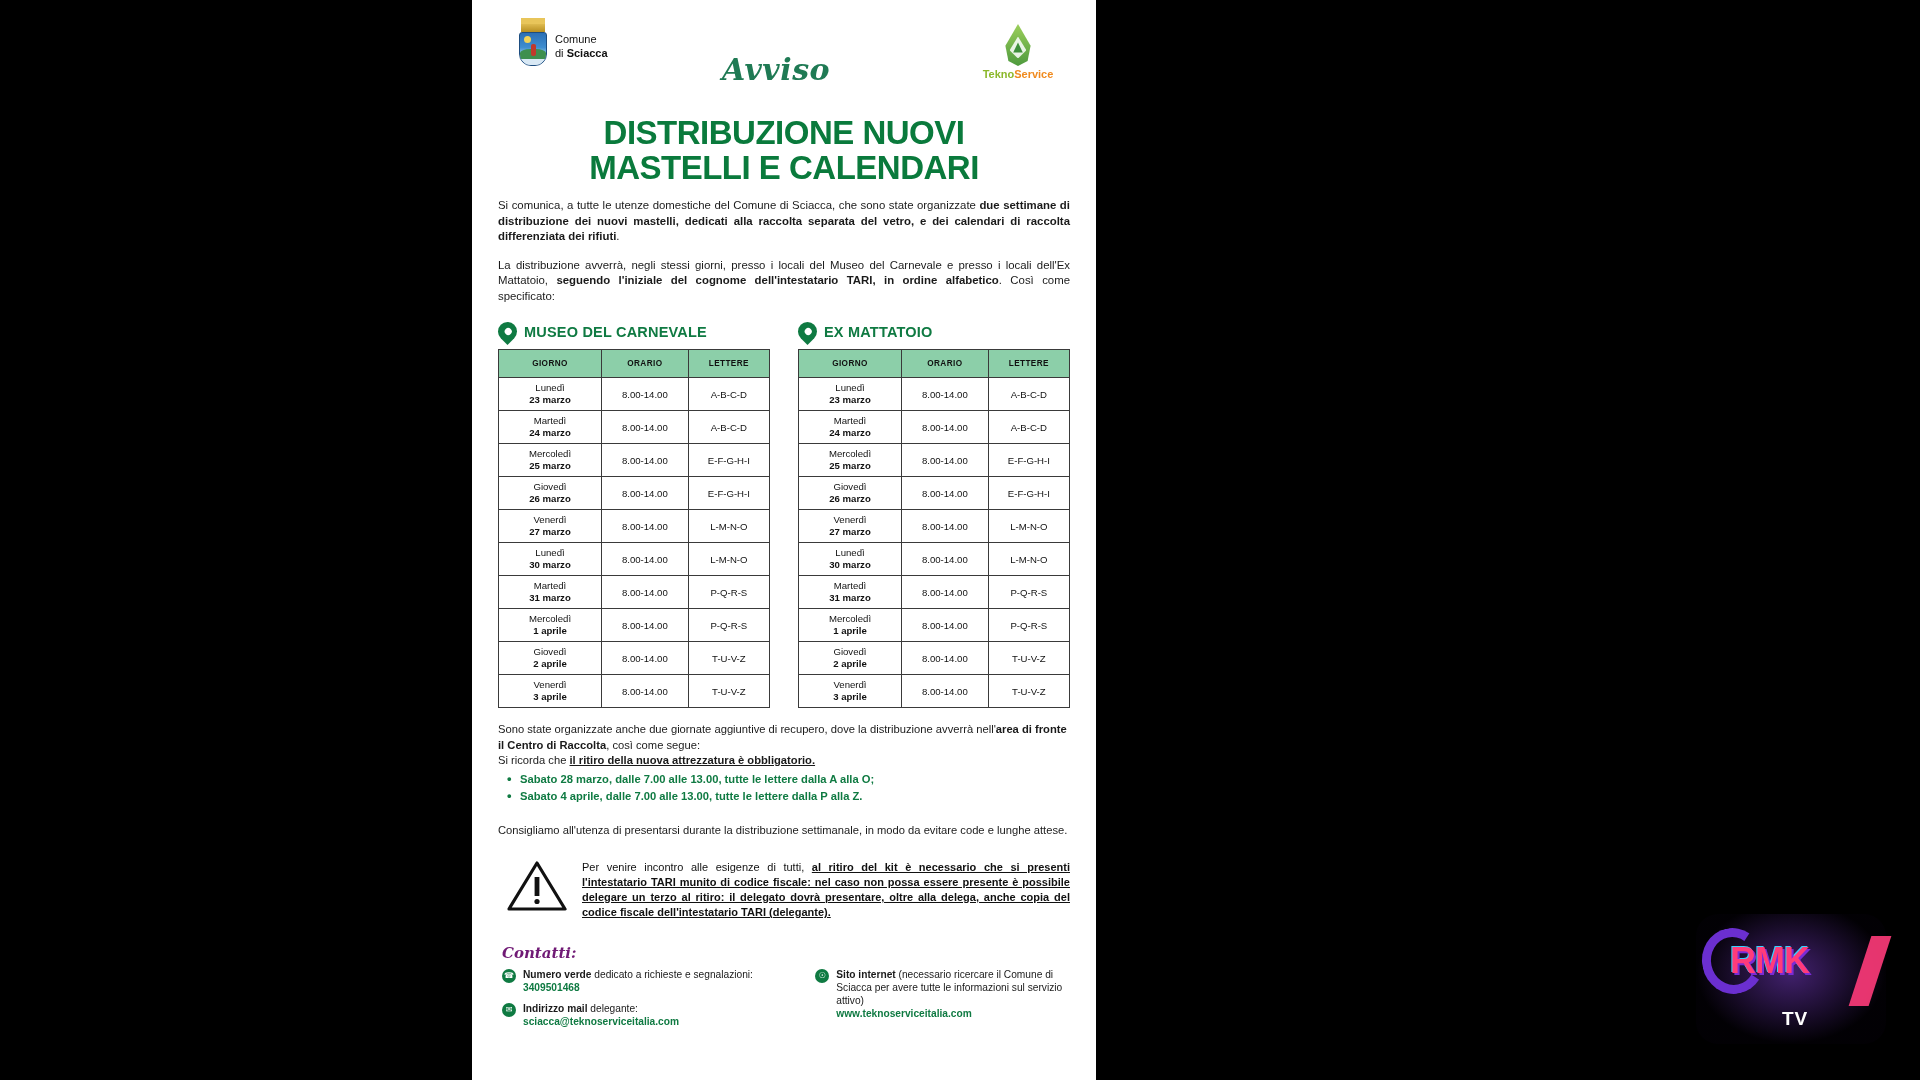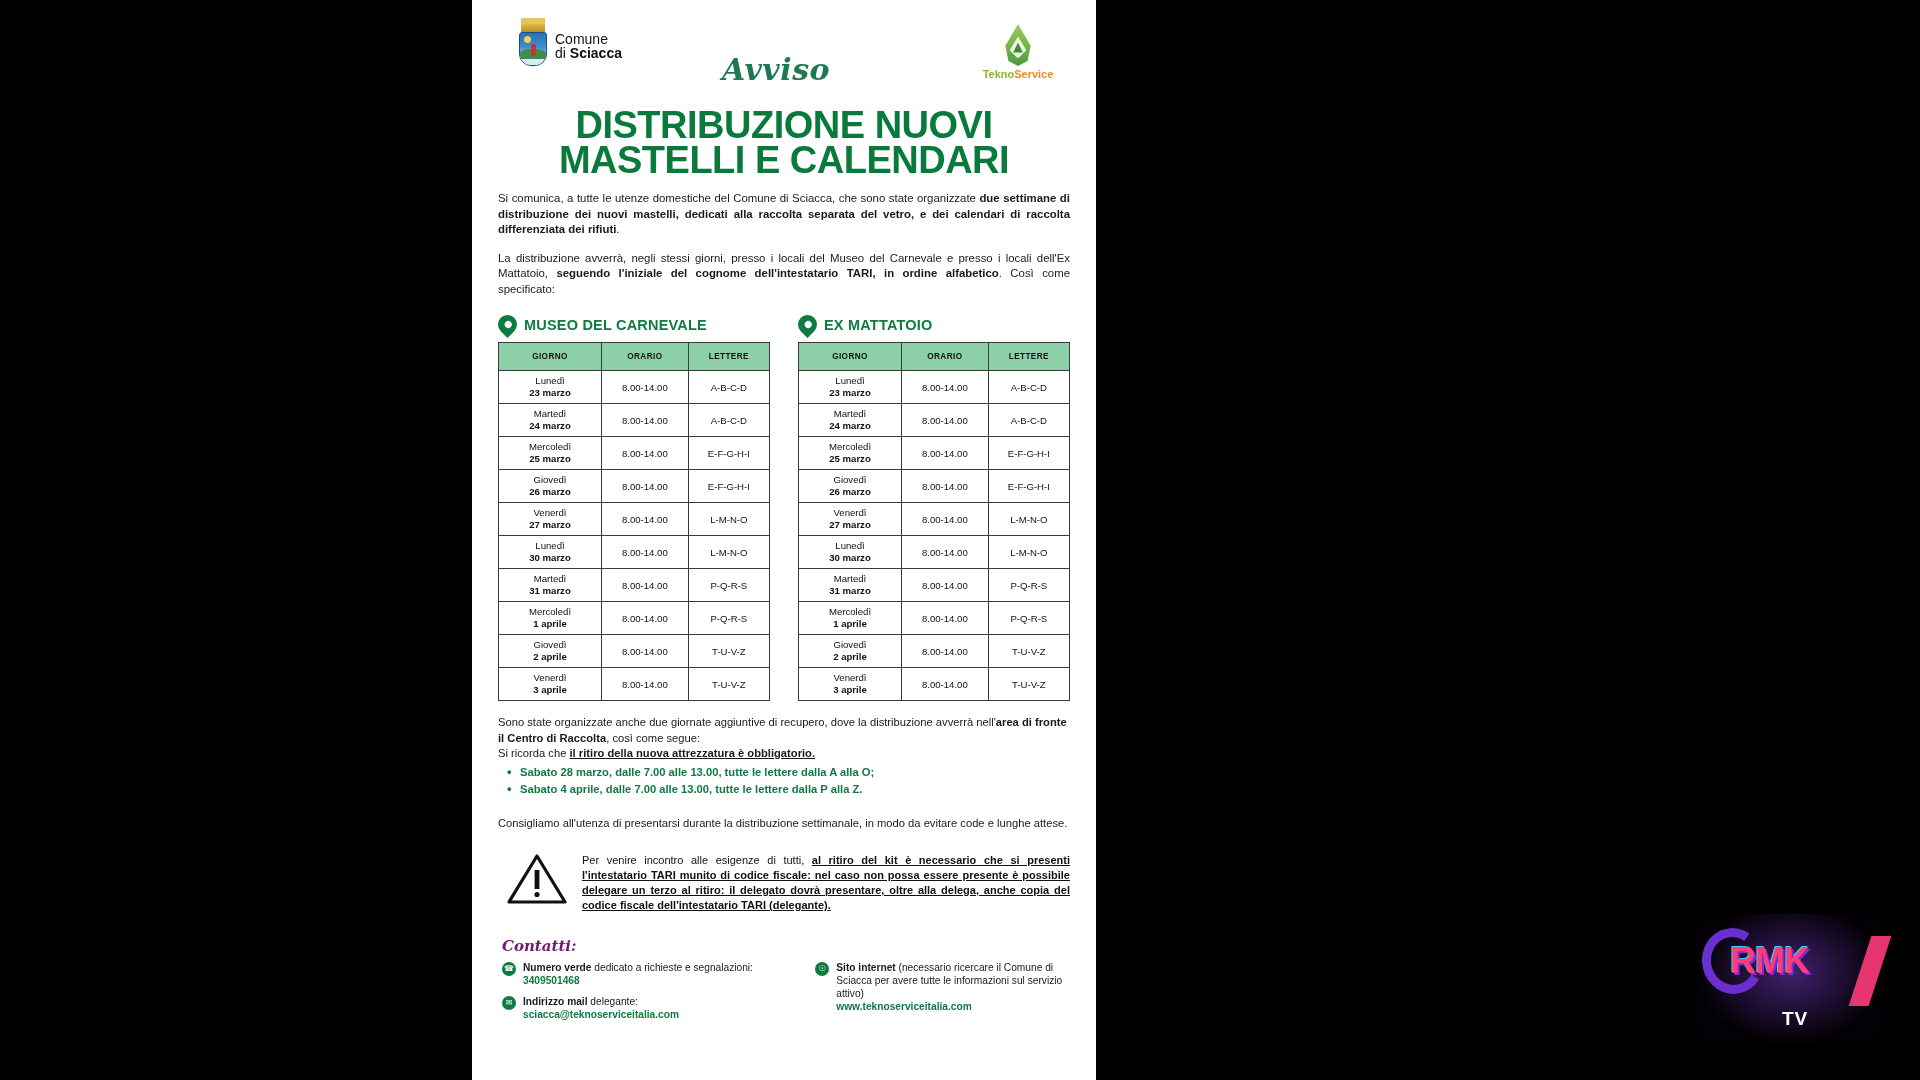--- a/index.html
+++ b/index.html
@@ -35,7 +35,7 @@
   .shield .hill { position:absolute; bottom:6px; left:0; width:100%; height:10px; background:#3e8f4e; border-radius:40% 40% 0 0; }
   .shield .fig { position:absolute; top:11px; left:11px; width:5px; height:12px; background:#c0392b; border-radius:2px; }
   .shield .band { position:absolute; bottom:0; left:0; width:100%; height:6px; background:#d9e9f5; }
-  .comune { font-size: 14px; line-height: 14px; color: #111; }
+  .comune { font-size: 11px; line-height: 14px; color: #111; }
   .comune b { font-weight: 700; }
 
   .avviso { position: absolute; left: 0; right: 16px; top: 38px; text-align: center;

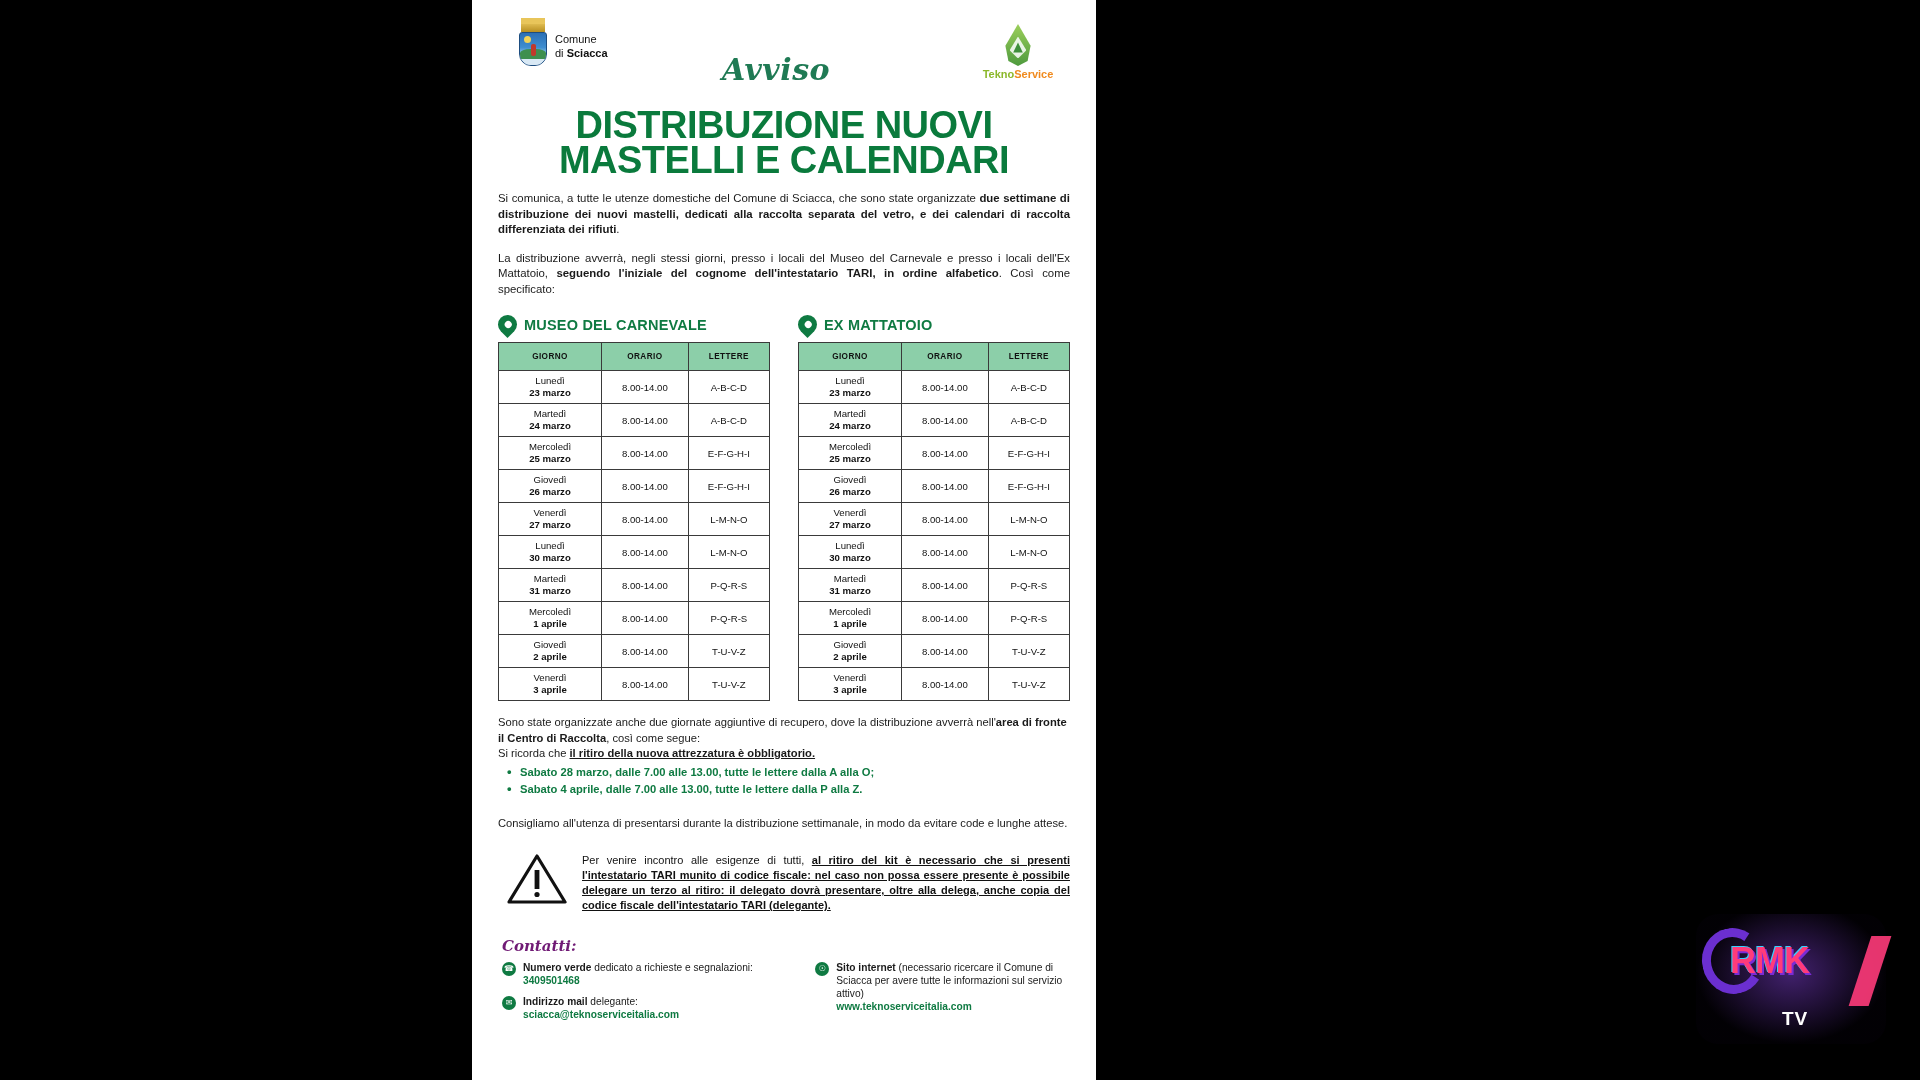--- a/index.html
+++ b/index.html
@@ -57,7 +57,7 @@
 
   
   .title { text-align: center; color: #0a7a3c; font-weight: 800;
-           font-size: 38px; line-height: 35px; letter-spacing: -0.5px; margin-top: 12px; }
+           font-size: 33px; line-height: 35px; letter-spacing: -0.5px; margin-top: 19px; }
 
   
   .para { font-size: 11.4px; line-height: 15.5px; color: #1a1a1a; text-align: justify; margin-top: 13px; }

